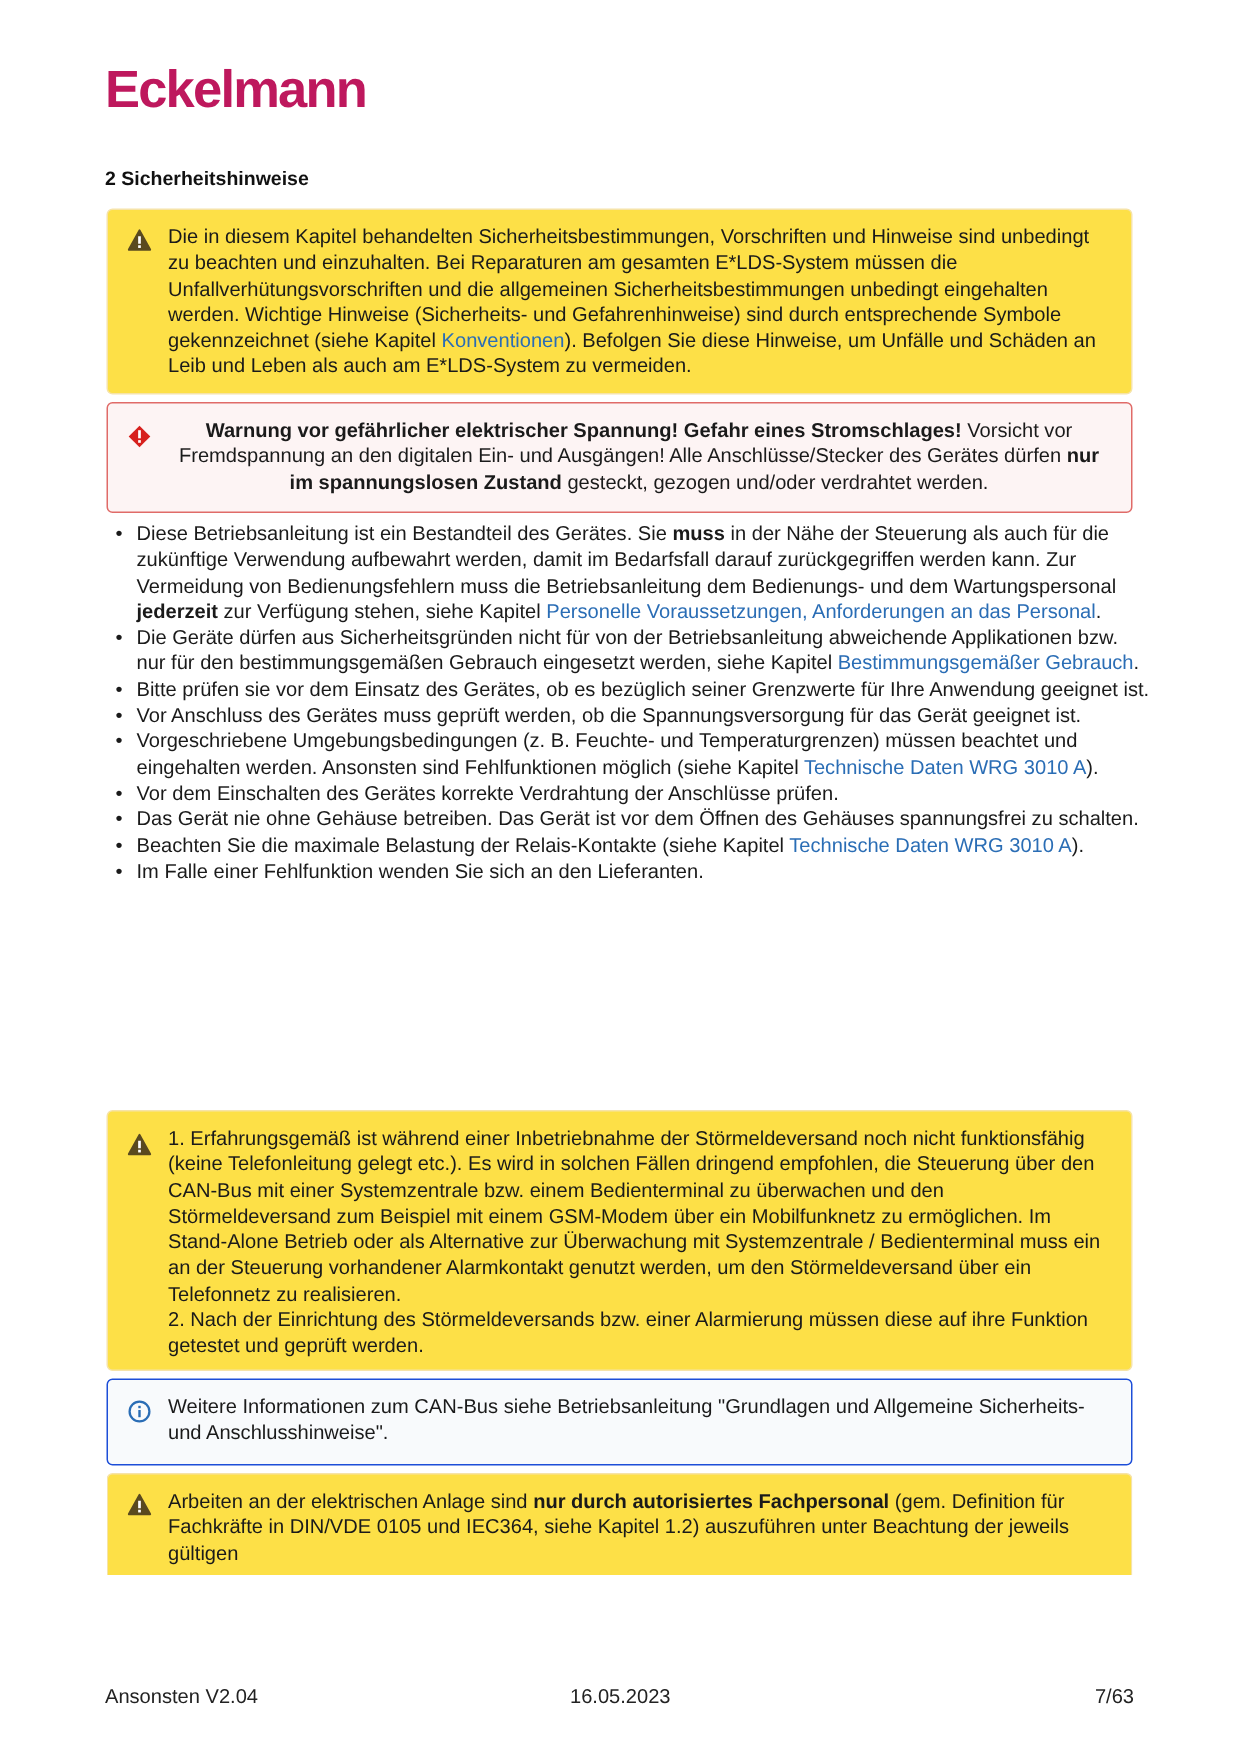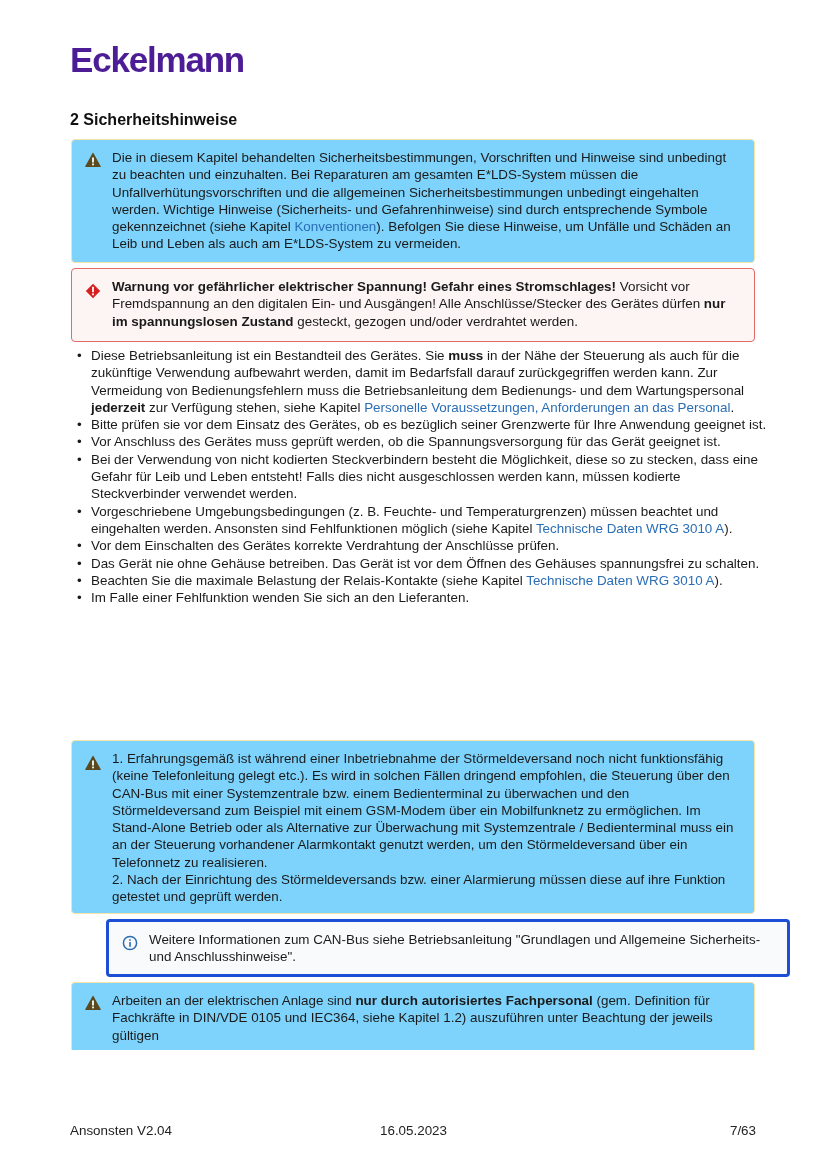--- a/index.html
+++ b/index.html
@@ -6,7 +6,7 @@
   body { width: 827px; height: 1169px; position: relative; overflow: hidden;
          font-family: "Liberation Sans", sans-serif; color: #1a1a1a; }
   .logo { position: absolute; left: 70px; top: 40px; font-size: 35px; font-weight: bold;
-          color: #4c1d95; letter-spacing: -1.2px; font-family: "Liberation Sans", sans-serif; }
+          color: #be185d; letter-spacing: -1.2px; font-family: "Liberation Sans", sans-serif; }
   .h1 { position: absolute; left: 70px; top: 111px; font-size: 16px; font-weight: bold; color: #111; }
   .box { position: absolute; left: 71px; width: 684px; border-radius: 4px; box-sizing: border-box;
          padding: 9px 14px 9px 40px; font-size: 13.4px; line-height: 17.3px; }

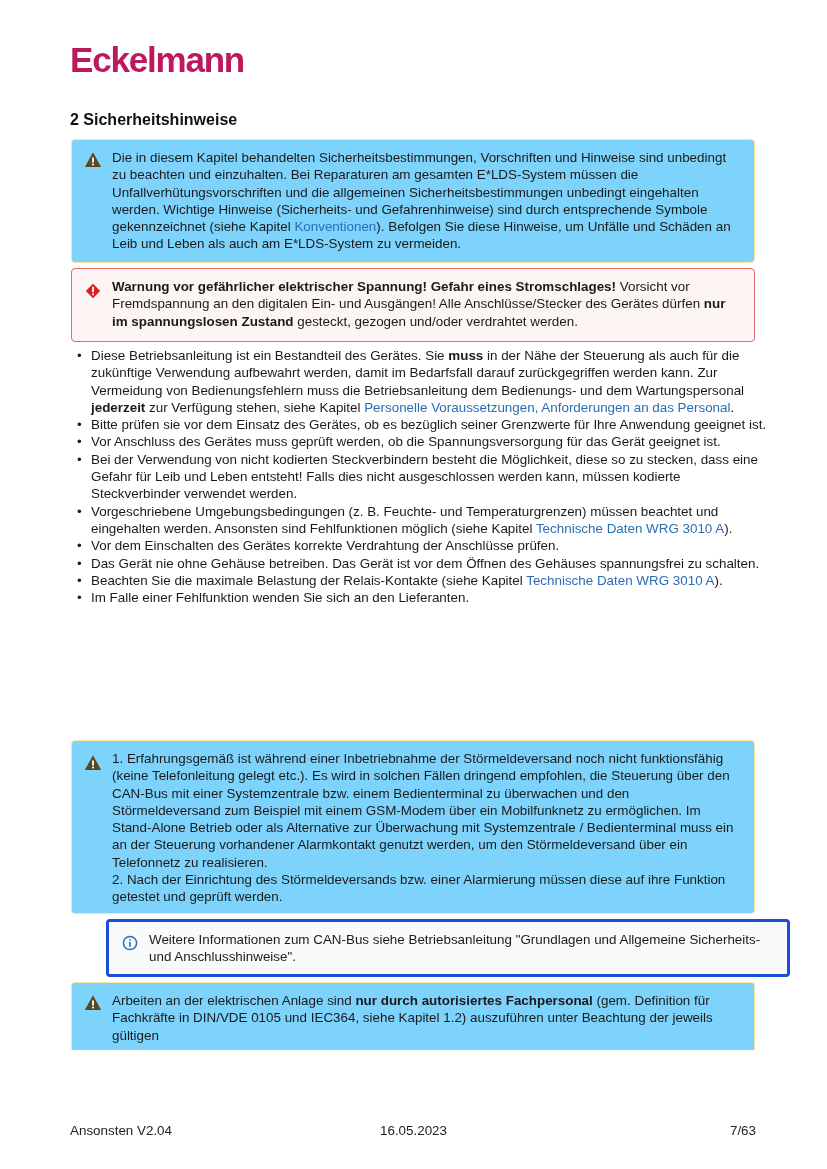--- a/index.html
+++ b/index.html
@@ -7,7 +7,7 @@
          font-family: "Liberation Sans", sans-serif; color: #1a1a1a; }
   .logo { position: absolute; left: 70px; top: 40px; font-size: 35px; font-weight: bold;
           color: #be185d; letter-spacing: -1.2px; font-family: "Liberation Sans", sans-serif; }
-  .h1 { position: absolute; left: 70px; top: 111px; font-size: 16px; font-weight: bold; color: #111; }
+  .h1 { position: absolute; left: 70px; top: 111px; font-size: 13px; font-weight: bold; color: #111; }
   .box { position: absolute; left: 71px; width: 684px; border-radius: 4px; box-sizing: border-box;
          padding: 9px 14px 9px 40px; font-size: 13.4px; line-height: 17.3px; }
   .box .icon { position: absolute; left: 13px; top: 12px; width: 16px; height: 16px; }

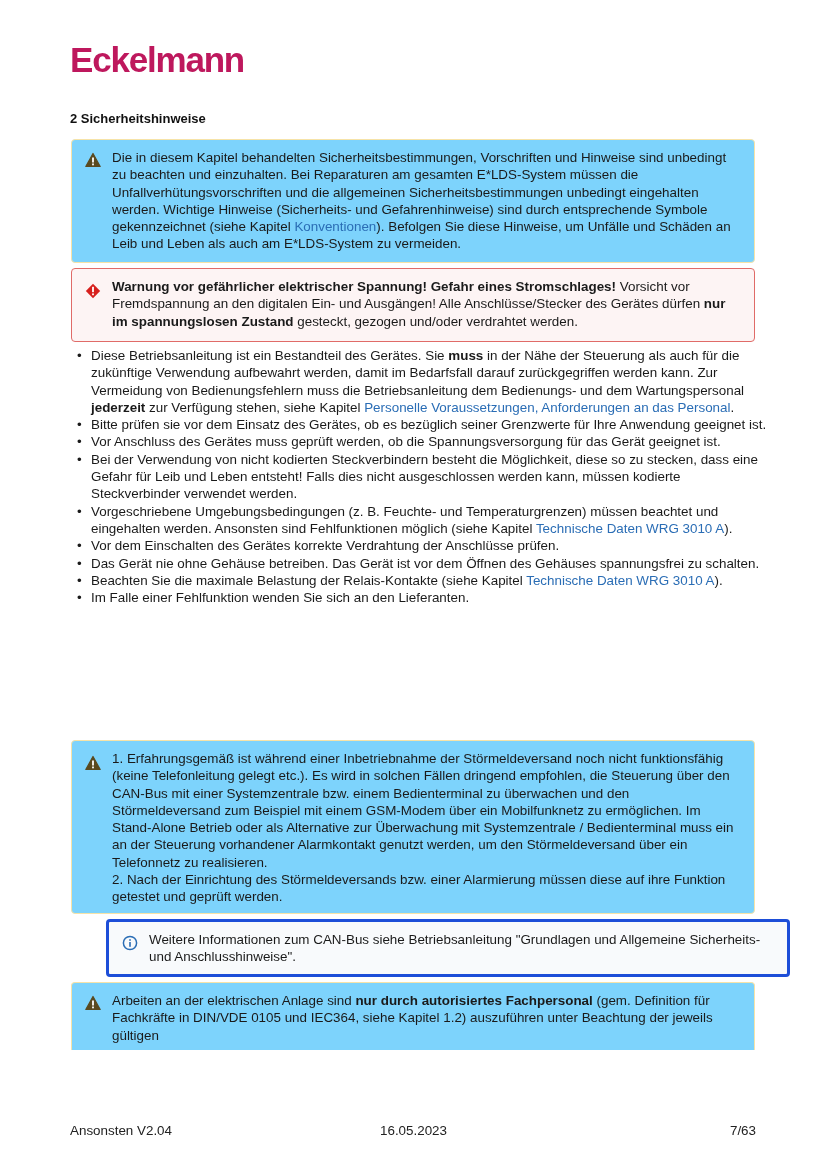--- a/index.html
+++ b/index.html
@@ -11,7 +11,7 @@
   .box { position: absolute; left: 71px; width: 684px; border-radius: 4px; box-sizing: border-box;
          padding: 9px 14px 9px 40px; font-size: 13.4px; line-height: 17.3px; }
   .box .icon { position: absolute; left: 13px; top: 12px; width: 16px; height: 16px; }
-  .warn { background: #7dd3fc; border: 1px solid #f6e3a8; }
+  .warn { background: #fde047; border: 1px solid #f6e3a8; }
   .danger { background: #fdf4f4; border: 1px solid #e06b68; }
   .info { background: #f8fafc; border: 3px solid #1d4ed8; margin-left: 35px; }
   a, .link { color: #2a6db5; text-decoration: none; }

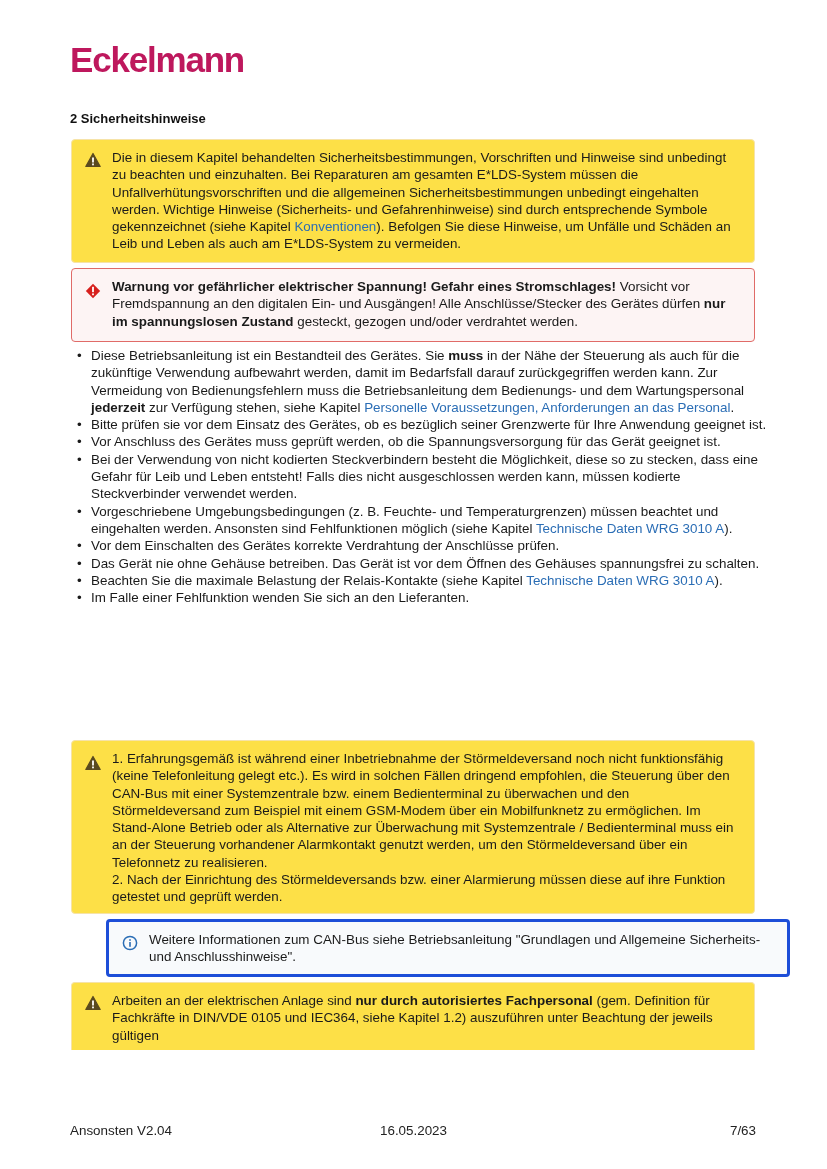--- a/index.html
+++ b/index.html
@@ -38,7 +38,7 @@
   <span>Die in diesem Kapitel behandelten Sicherheitsbestimmungen, Vorschriften und Hinweise sind unbedingt zu beachten und einzuhalten. Bei Reparaturen am gesamten E*LDS-System müssen die Unfallverhütungsvorschriften und die allgemeinen Sicherheitsbestimmungen unbedingt eingehalten werden. Wichtige Hinweise (Sicherheits- und Gefahrenhinweise) sind durch entsprechende Symbole gekennzeichnet (siehe Kapitel </span><a class="link">Konventionen</a><span>). Befolgen Sie diese Hinweise, um Unfälle und Schäden an Leib und Leben als auch am E*LDS-System zu vermeiden.</span>
 </div>
 
-<div class="box danger" style="top:268px; height:74px;">
+<div class="box danger" style="top:268px; height:74px;text-align:center;">
   <svg class="icon" style="top:14px;" viewBox="0 0 16 16">
     <path d="M8 0.8 L15.2 8 L8 15.2 L0.8 8 Z" fill="#d7201d"></path>
     <rect x="7.1" y="3.8" width="1.8" height="5.4" fill="#fff"></rect>

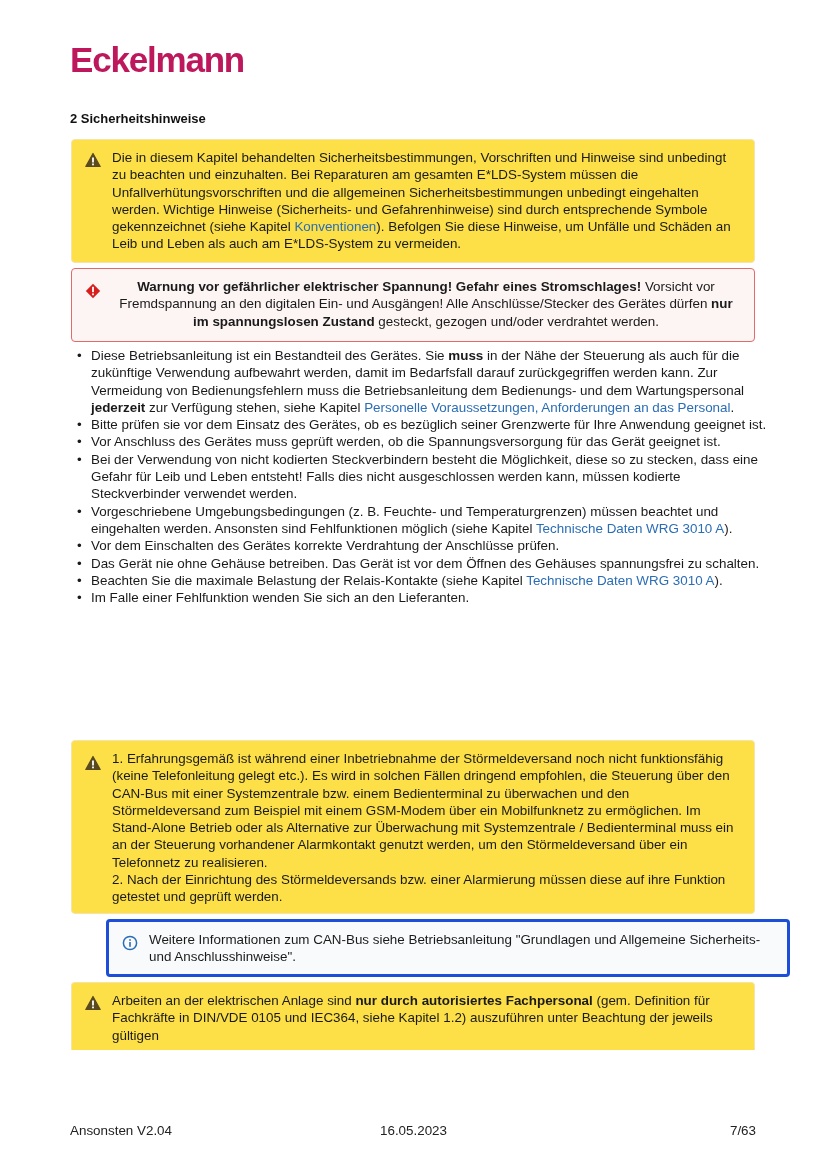--- a/index.html
+++ b/index.html
@@ -51,6 +51,9 @@
   <li>
     <span>Diese Betriebsanleitung ist ein Bestandteil des Gerätes. Sie </span><b>muss</b><span> in der Nähe der Steuerung als auch für die zukünftige Verwendung aufbewahrt werden, damit im Bedarfsfall darauf zurückgegriffen werden kann. Zur Vermeidung von Bedienungsfehlern muss die Betriebsanleitung dem Bedienungs- und dem Wartungspersonal </span><b>jederzeit</b><span> zur Verfügung stehen, siehe Kapitel </span><a class="link">Personelle Voraussetzungen, Anforderungen an das Personal</a><span>.</span>
   </li>
+  <li>
+    <span>Die Geräte dürfen aus Sicherheitsgründen nicht für von der Betriebsanleitung abweichende Applikationen bzw. nur für den bestimmungsgemäßen Gebrauch eingesetzt werden, siehe Kapitel </span><a class="link">Bestimmungsgemäßer Gebrauch</a><span>.</span>
+  </li>
   <li>Bitte prüfen sie vor dem Einsatz des Gerätes, ob es bezüglich seiner Grenzwerte für Ihre Anwendung geeignet ist.</li>
   <li>Vor Anschluss des Gerätes muss geprüft werden, ob die Spannungsversorgung für das Gerät geeignet ist.</li>
   <li>Bei der Verwendung von nicht kodierten Steckverbindern besteht die Möglichkeit, diese so zu stecken, dass eine Gefahr für Leib und Leben entsteht! Falls dies nicht ausgeschlossen werden kann, müssen kodierte Steckverbinder verwendet werden.</li>

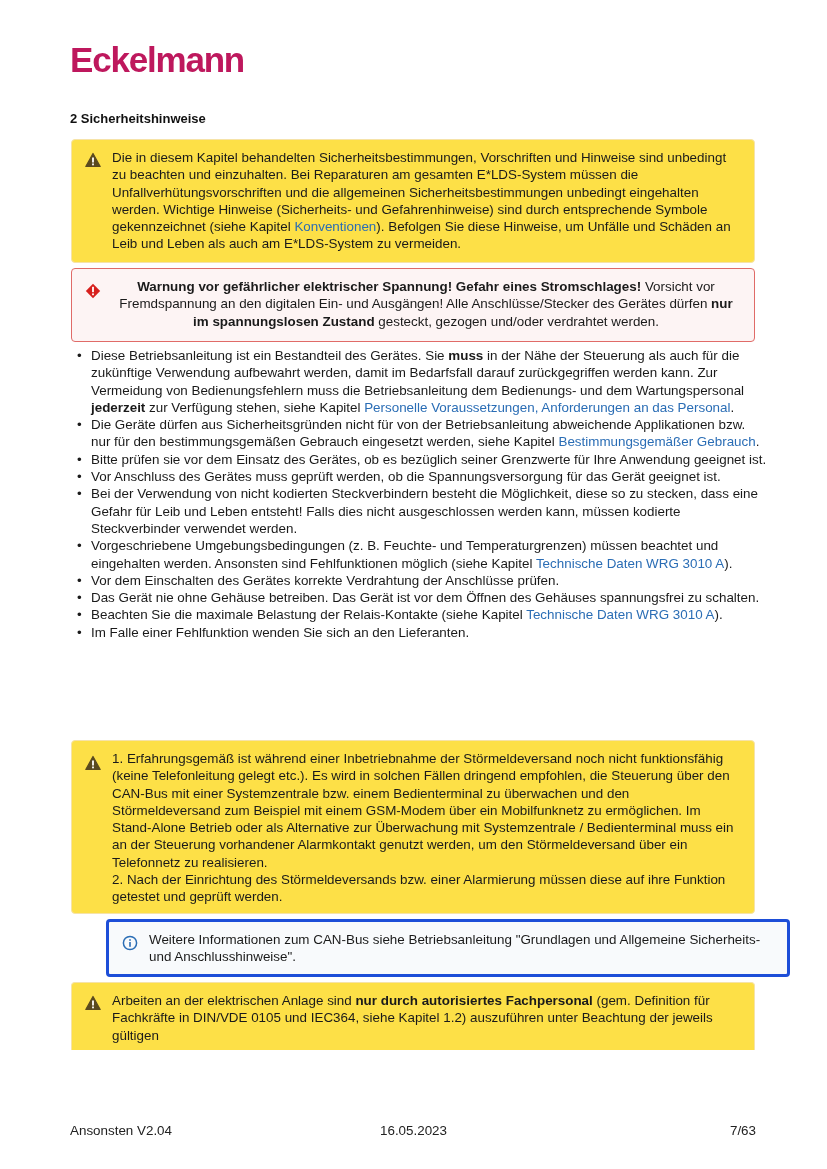--- a/index.html
+++ b/index.html
@@ -56,7 +56,6 @@
   </li>
   <li>Bitte prüfen sie vor dem Einsatz des Gerätes, ob es bezüglich seiner Grenzwerte für Ihre Anwendung geeignet ist.</li>
   <li>Vor Anschluss des Gerätes muss geprüft werden, ob die Spannungsversorgung für das Gerät geeignet ist.</li>
-  <li>Bei der Verwendung von nicht kodierten Steckverbindern besteht die Möglichkeit, diese so zu stecken, dass eine Gefahr für Leib und Leben entsteht! Falls dies nicht ausgeschlossen werden kann, müssen kodierte Steckverbinder verwendet werden.</li>
   <li>
     <span>Vorgeschriebene Umgebungsbedingungen (z. B. Feuchte- und Temperaturgrenzen) müssen beachtet und eingehalten werden. Ansonsten sind Fehlfunktionen möglich (siehe Kapitel </span><a class="link">Technische Daten WRG 3010 A</a><span>).</span>
   </li>

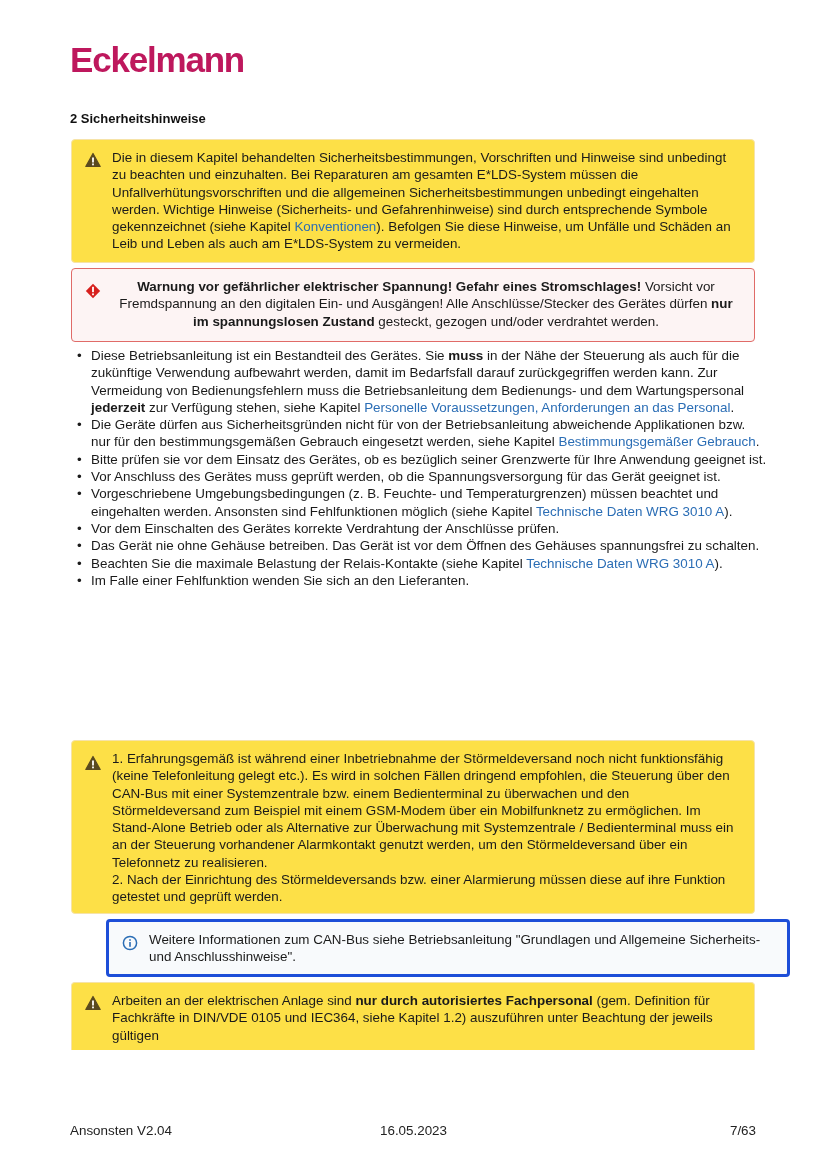--- a/index.html
+++ b/index.html
@@ -13,7 +13,7 @@
   .box .icon { position: absolute; left: 13px; top: 12px; width: 16px; height: 16px; }
   .warn { background: #fde047; border: 1px solid #f6e3a8; }
   .danger { background: #fdf4f4; border: 1px solid #e06b68; }
-  .info { background: #f8fafc; border: 3px solid #1d4ed8; margin-left: 35px; }
+  .info { background: #f8fafc; border: 1px solid #1d4ed8; }
   a, .link { color: #2a6db5; text-decoration: none; }
   b { font-weight: bold; }
   ul.bullets { position: absolute; left: 77px; top: 347px; width: 690px; margin: 0; padding: 0;

